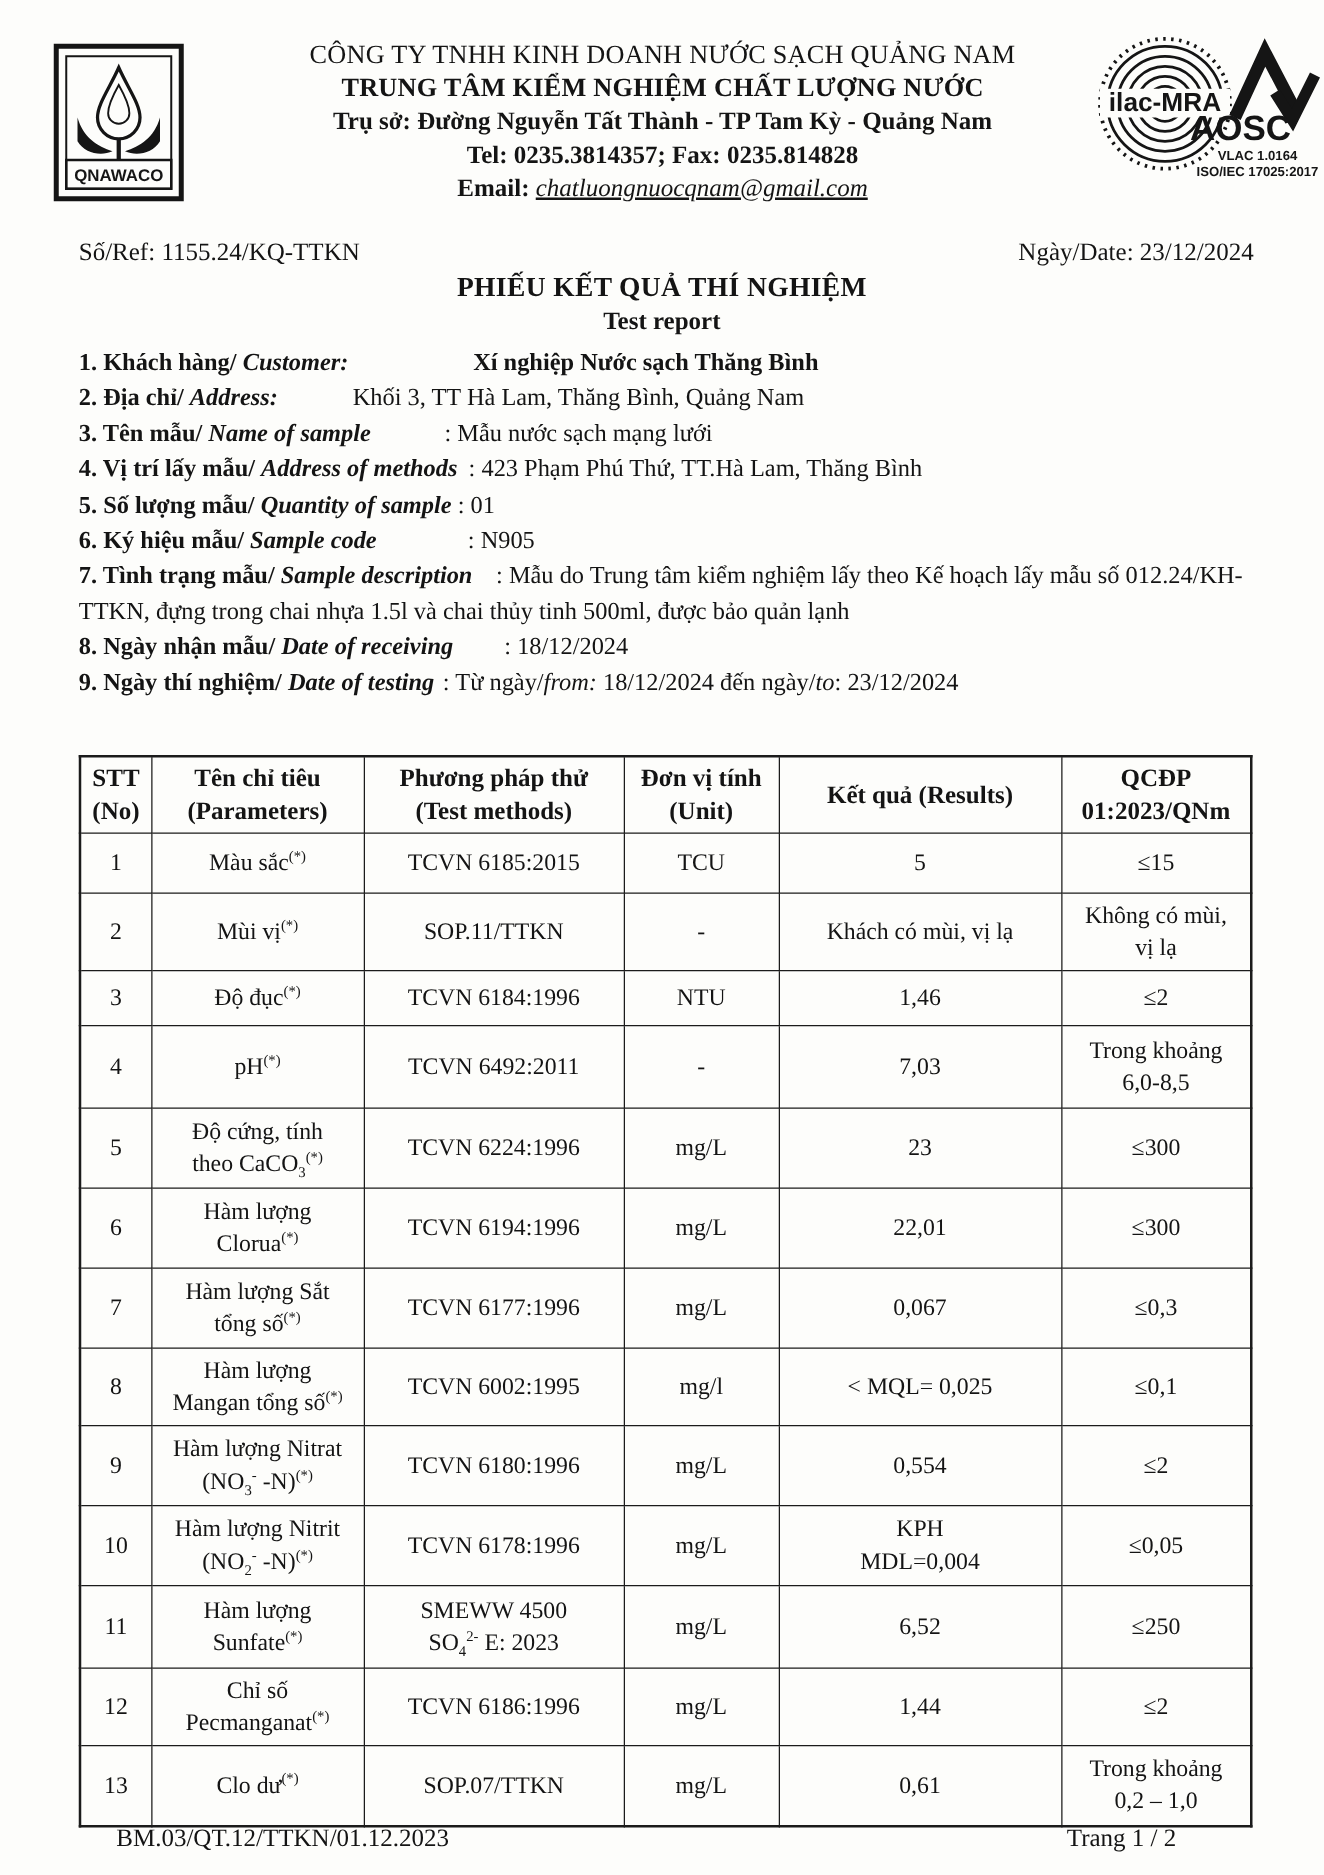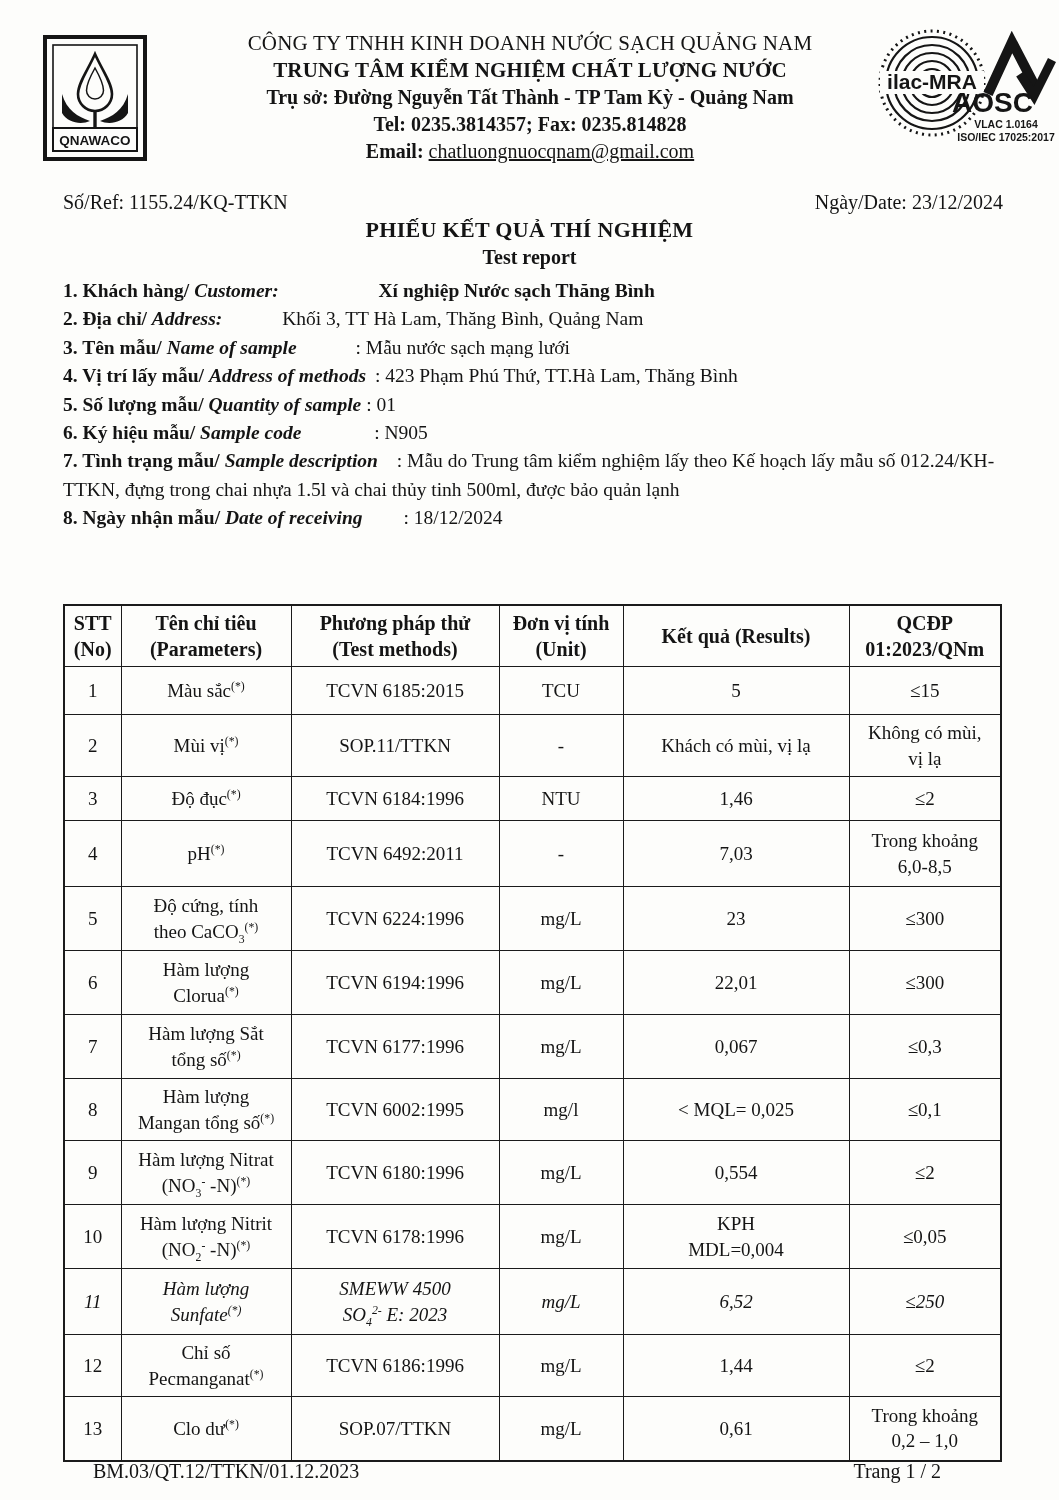--- a/index.html
+++ b/index.html
@@ -19,7 +19,7 @@
   .hdr-l4{font-size:20px;font-weight:bold;}
   .hdr-l5{font-size:20px;}
   .hdr-l5 .em-label{font-weight:bold;}
-  .hdr-l5 .em-addr{text-decoration:underline;}
+  .hdr-l5 .em-addr{text-decoration:underline;font-style:italic;}
   .cert-ilac{left:876px;top:26px;}
   .cert-aosc{left:950px;top:30px;}
   

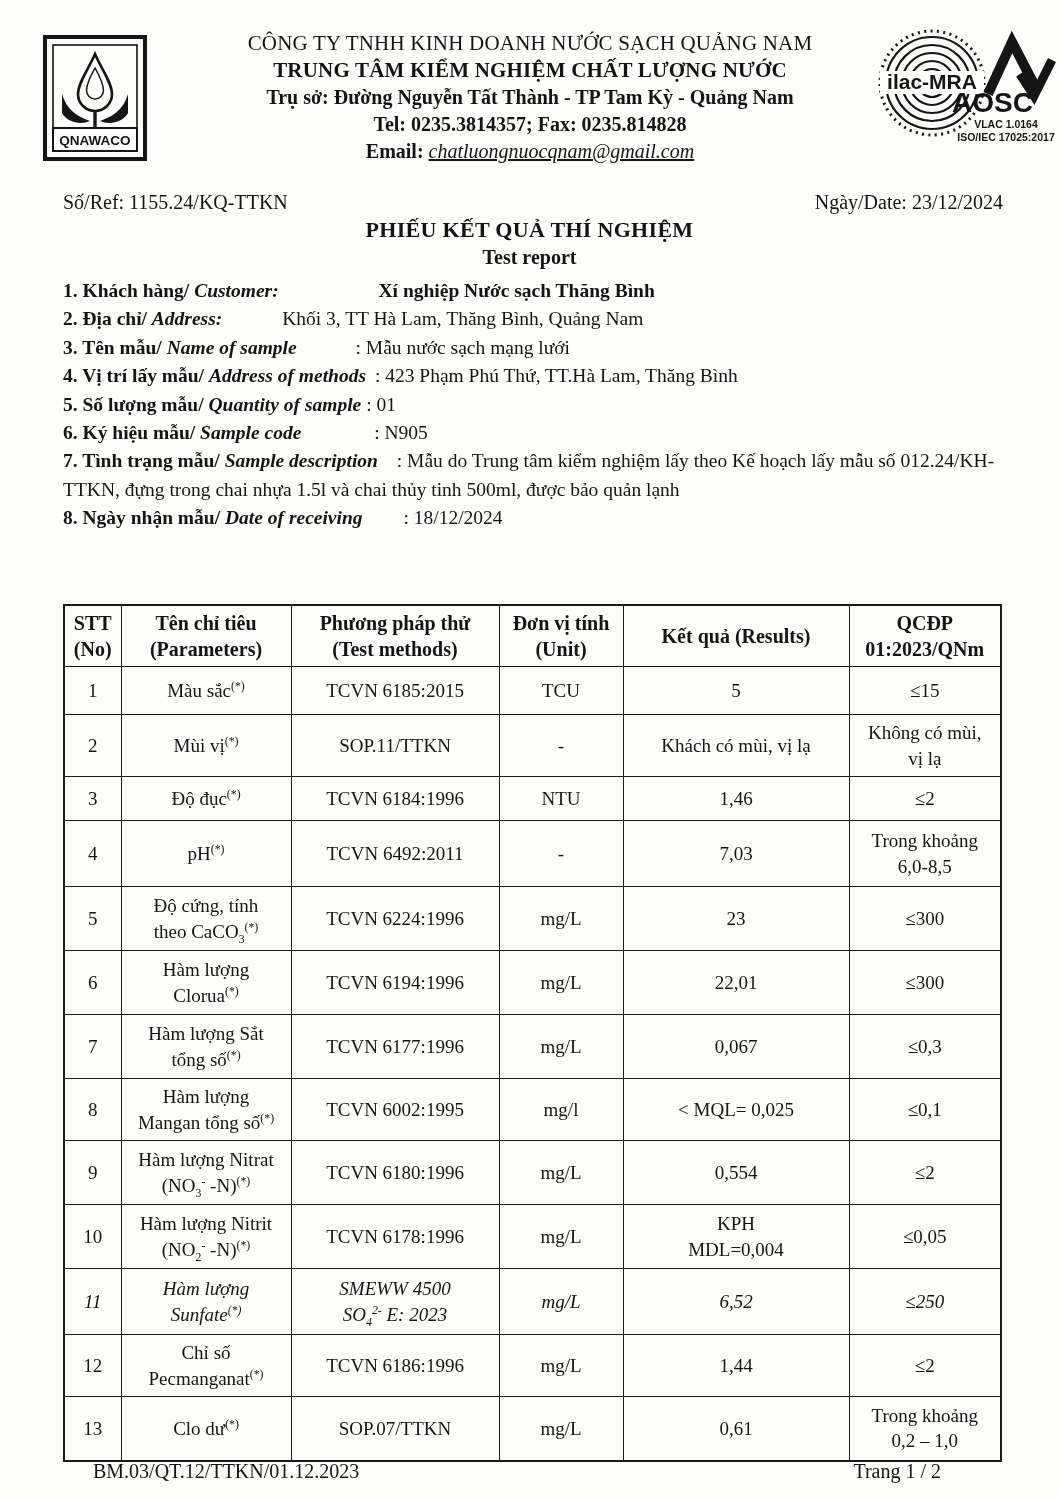--- a/index.html
+++ b/index.html
@@ -156,6 +156,11 @@
     <span class="b">8. Ngày nhận mẫu/</span>
     <span class="bi">Date of receiving</span>
     <span class="val" style="margin-left:36px">: 18/12/2024</span>
+  </div>
+  <div class="info-line">
+    <span class="b">9. Ngày thí nghiệm/</span>
+    <span class="bi">Date of testing</span>
+    <span class="val" style="margin-left:2px">: Từ ngày/<i>from:</i> 18/12/2024  đến ngày/<i>to</i>: 23/12/2024</span>
   </div>
 </div>
 

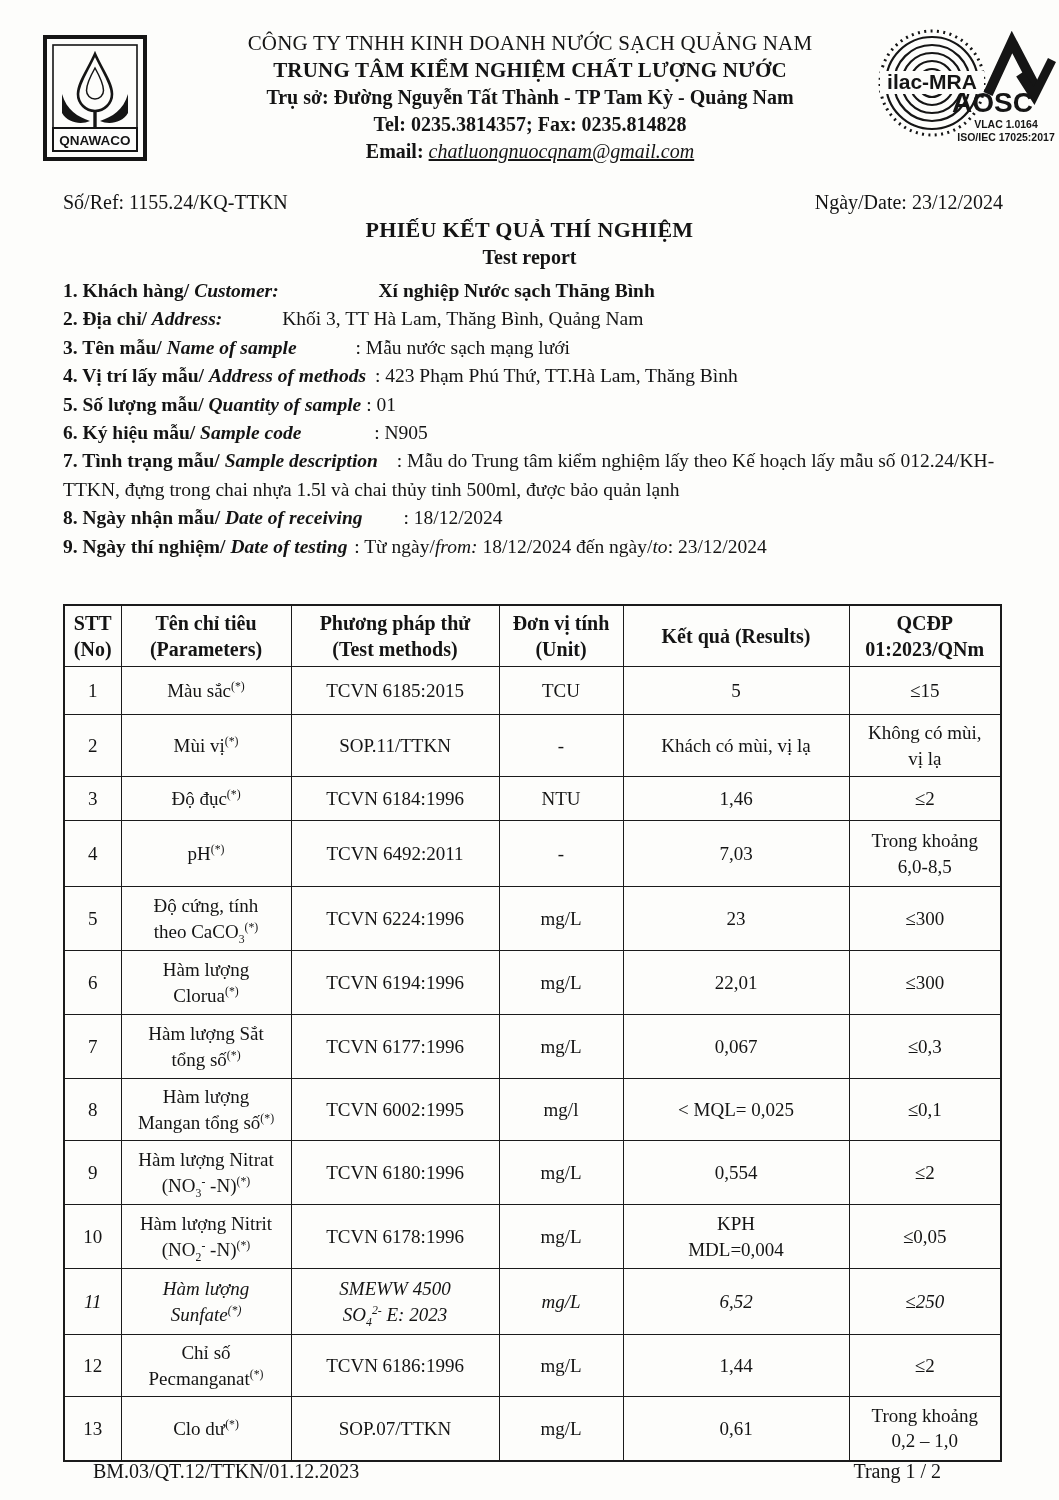--- a/index.html
+++ b/index.html
@@ -264,7 +264,7 @@
     <td>KPH<br>MDL=0,004</td>
     <td>≤0,05</td>
   </tr>
-      <tr style="height: 66px; font-style: italic;">
+      <tr style="height: 66px;">
     <td>11</td>
     <td class="c-param">Hàm lượng<br>Sunfate<sup>(*)</sup></td>
     <td>SMEWW 4500<br>SO<sub>4</sub><sup>2-</sup> E: 2023</td>

